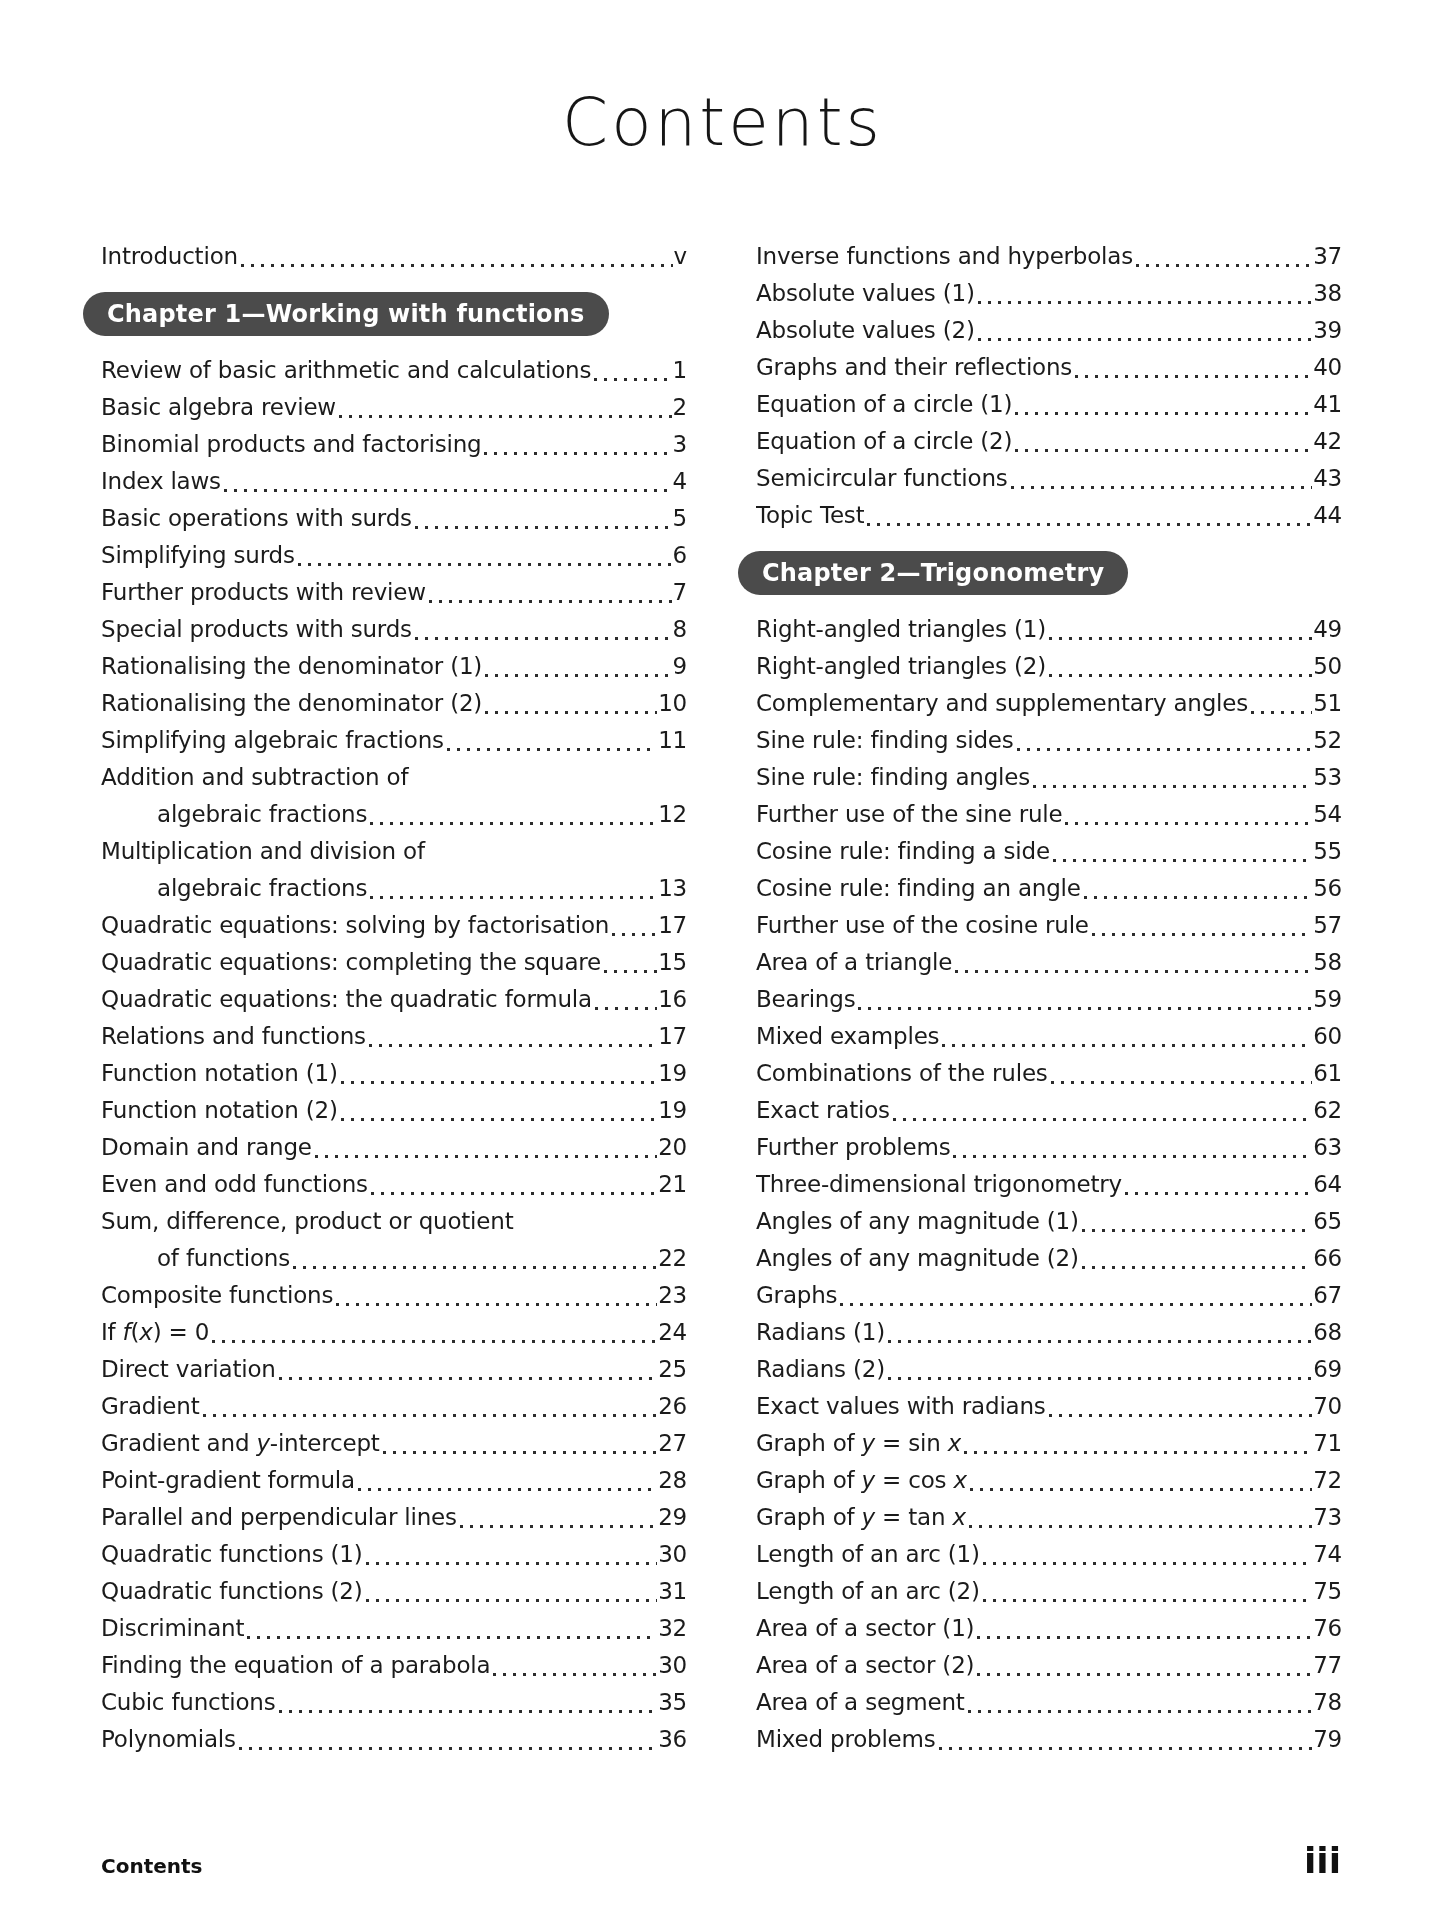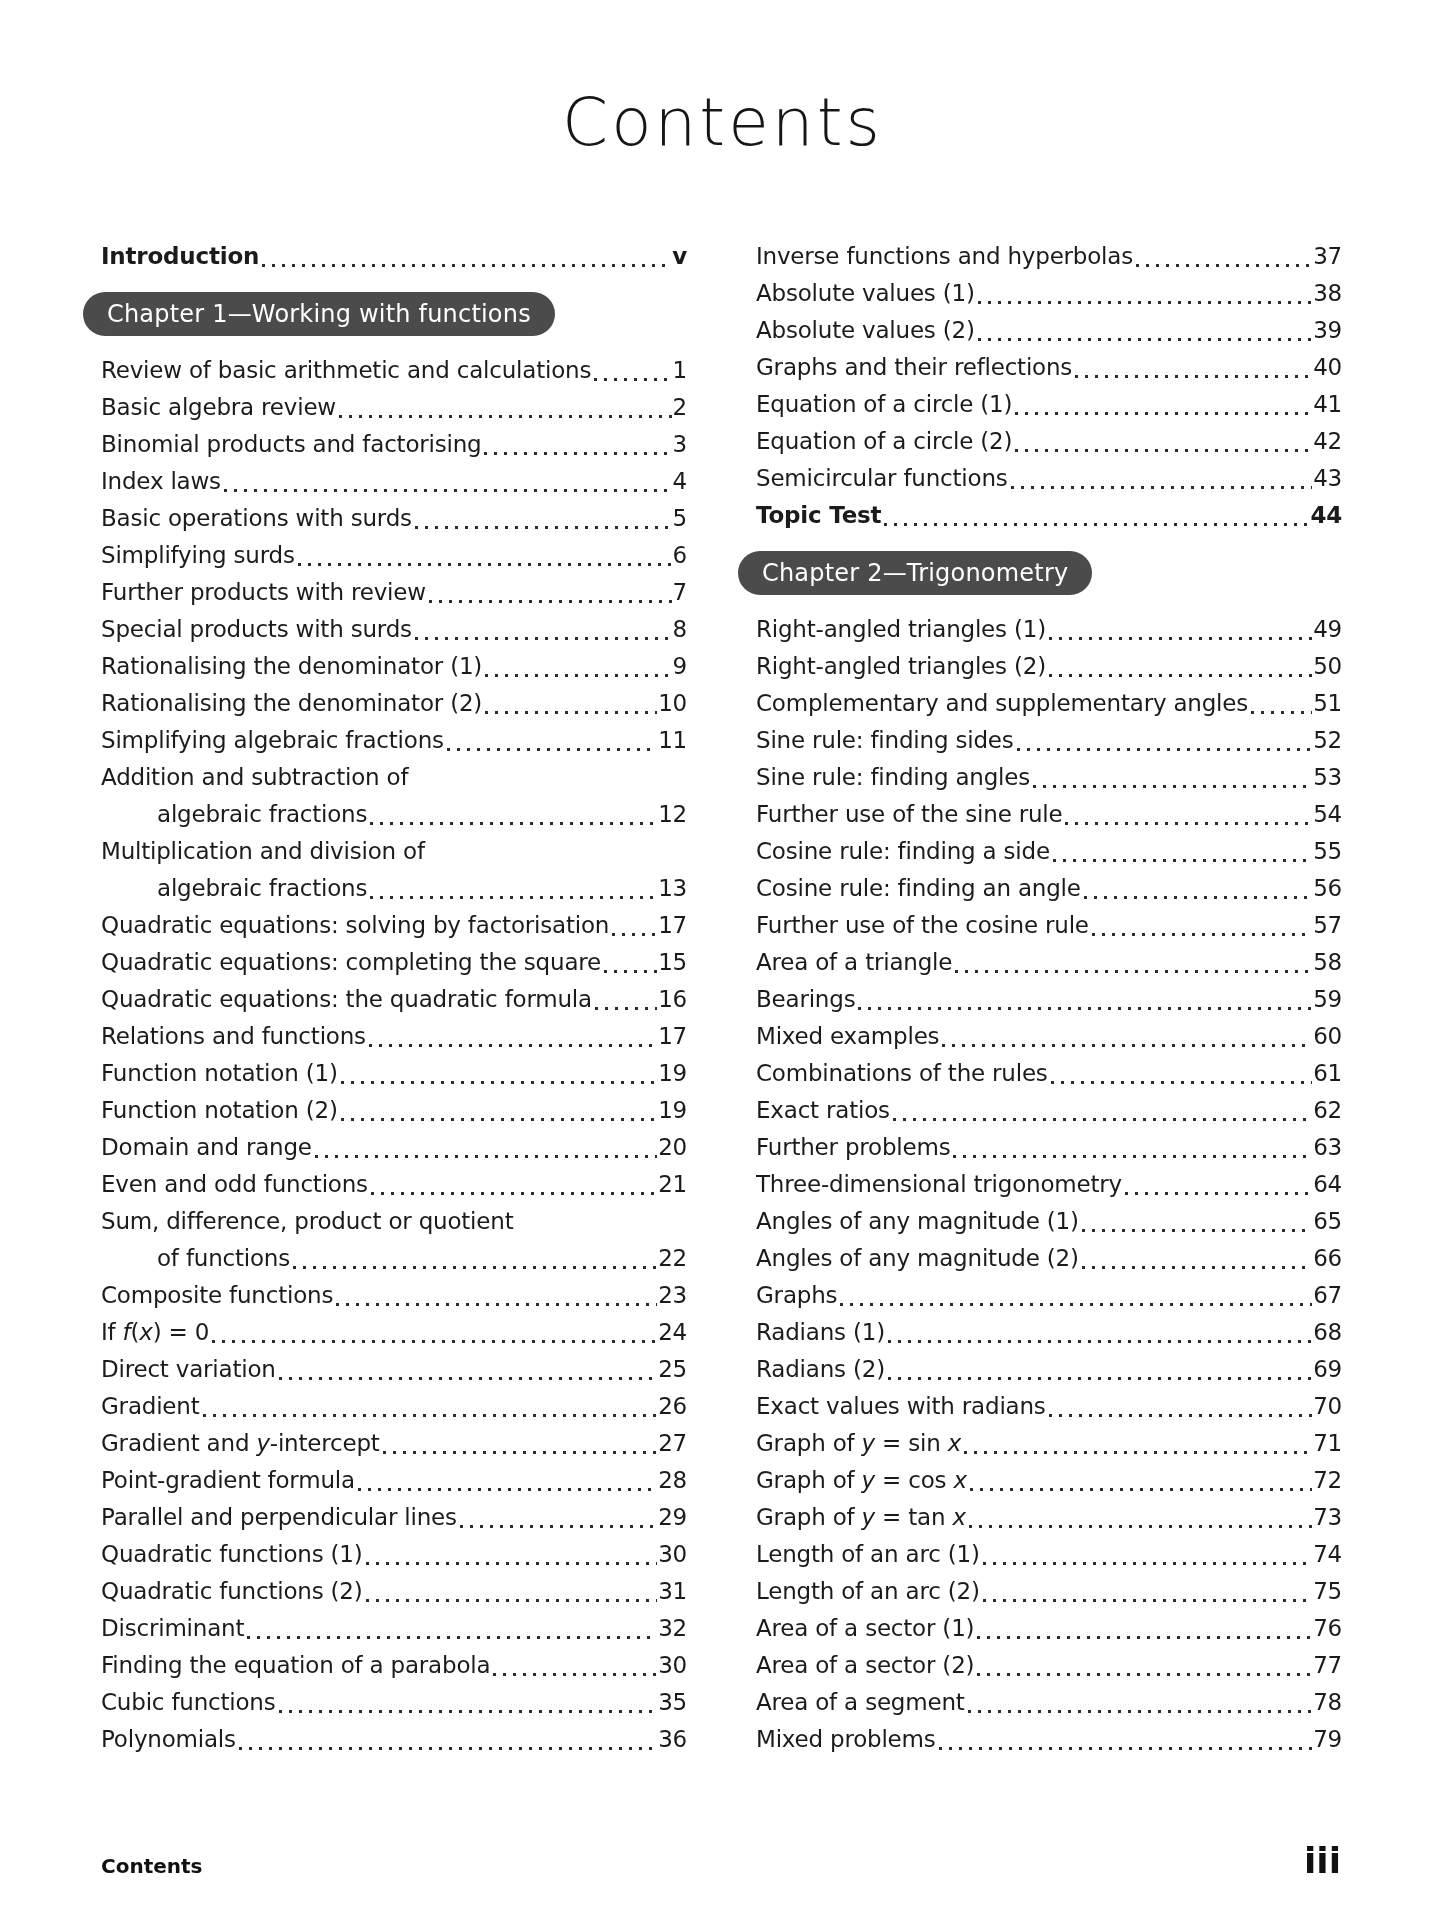--- a/index.html
+++ b/index.html
@@ -39,7 +39,7 @@
     letter-spacing: -0.2px;
     white-space: nowrap;
   }
-  .toc-row.bold { font-weight: bold; }
+  .toc-row.bold { font-weight: normal; }
   .lbl { flex: 0 1 auto; overflow: hidden; }
   .dots {
     flex: 1 1 auto;

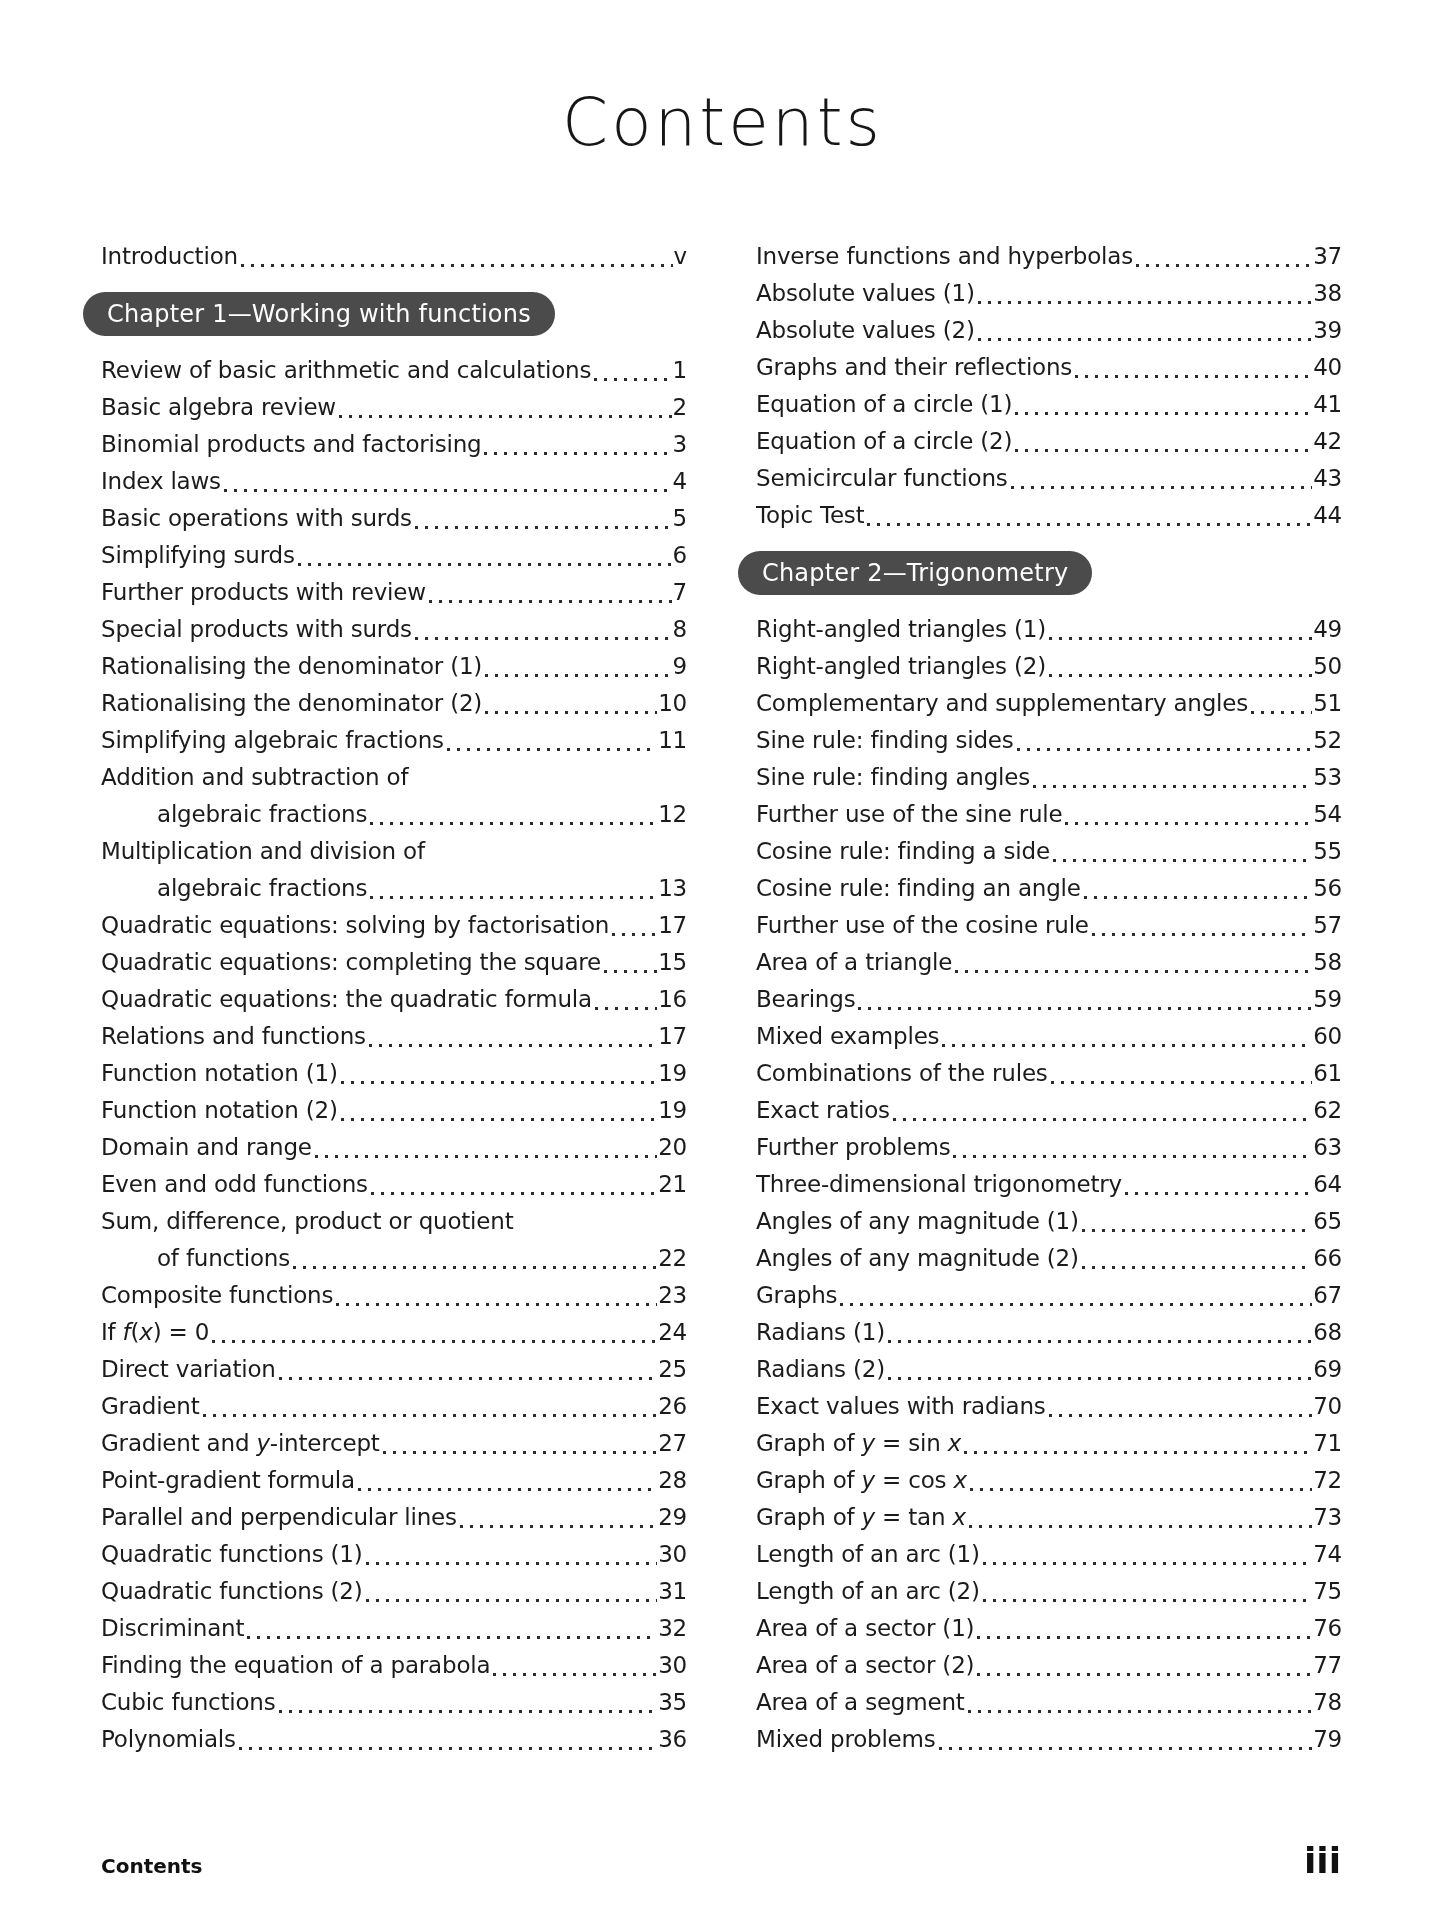--- a/index.html
+++ b/index.html
@@ -56,7 +56,7 @@
     display: inline-block;
     background: #4b4b4b;
     color: #ffffff;
-    font-weight: normal;
+    font-weight: bold;
     font-size: 24px;
     line-height: 28px;
     padding: 8px 24px;

